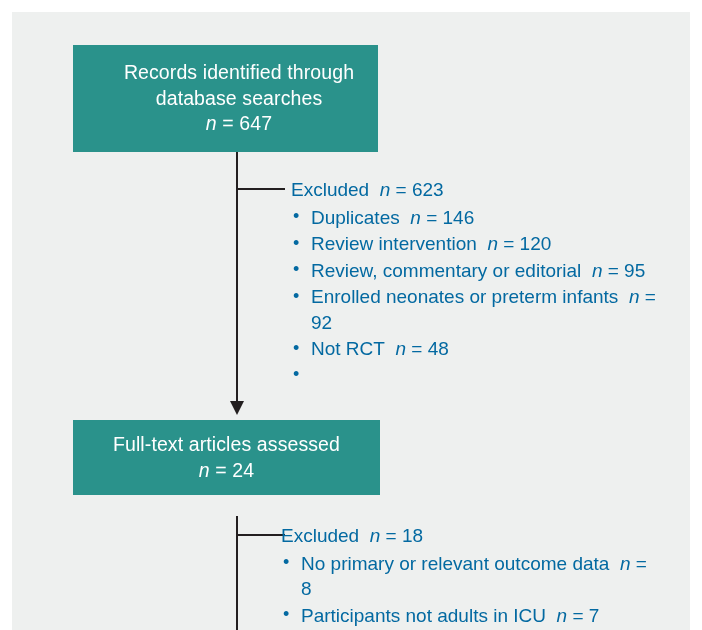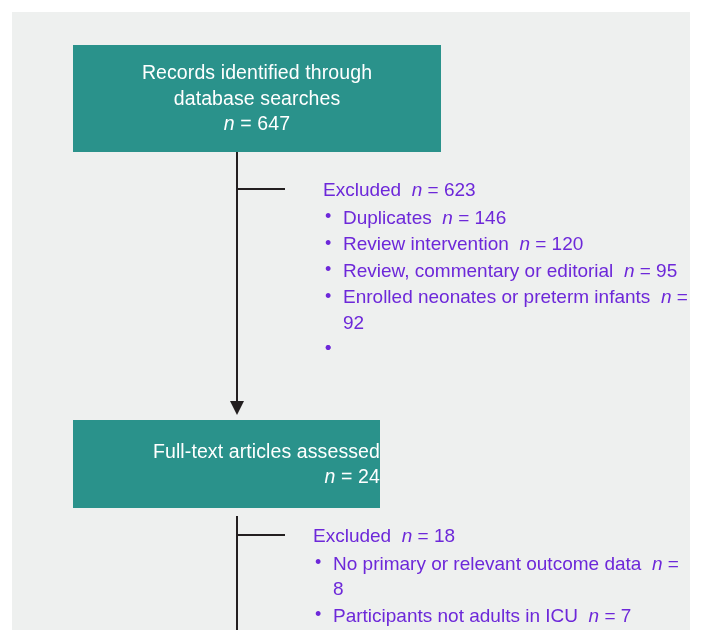--- a/index.html
+++ b/index.html
@@ -44,8 +44,9 @@
   #box-records {
     left: 61px;
     top: 33px;
-    width: 368px;
+    width: 278px;
     height: 107px;
+    padding-left: 27px;
   }
   #box-fulltext {
     left: 61px;

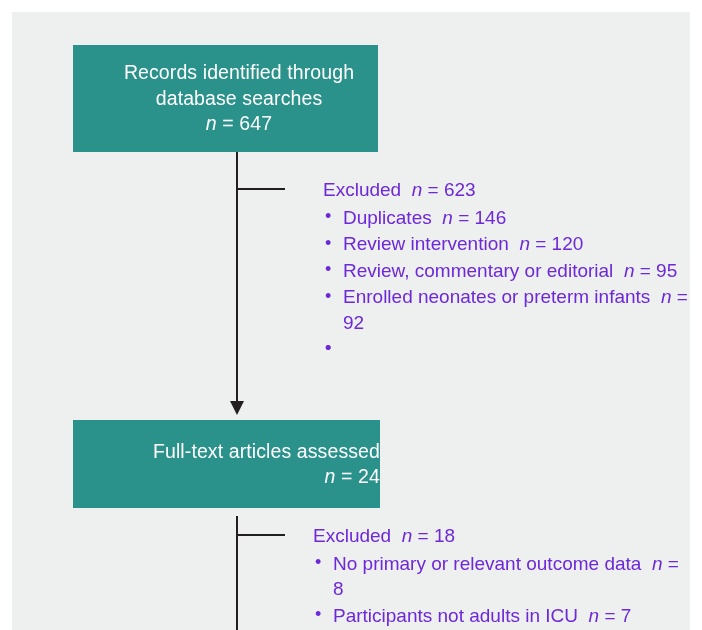--- a/index.html
+++ b/index.html
@@ -86,10 +86,9 @@
   
   .excluded-block {
     position: absolute;
-    color: #6d28d9;
+    color: #0369a1;
     font-size: 19px;
     line-height: 1.345;
-    margin-left: 32px;
   }
   #excluded-1 { left: 279px; top: 165px; width: 380px; }
   #excluded-2 { left: 269px; top: 511px; width: 380px; }

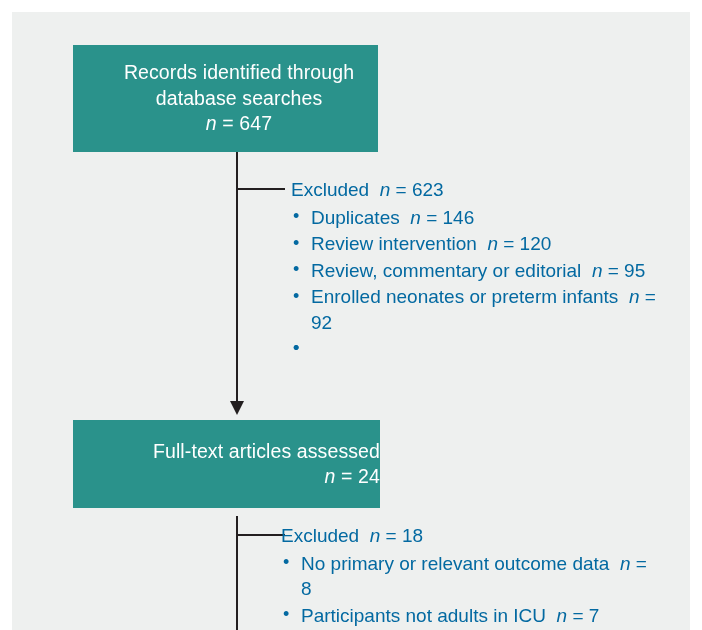--- a/index.html
+++ b/index.html
@@ -155,6 +155,7 @@
       </li>
       <li>
         <span class="bullet">•</span>
+        <span class="txt"><span>Not RCT</span>&nbsp; <i class="ital">n</i> <span>= 48</span></span>
       </li>
       <li>
         <span class="bullet">•</span>

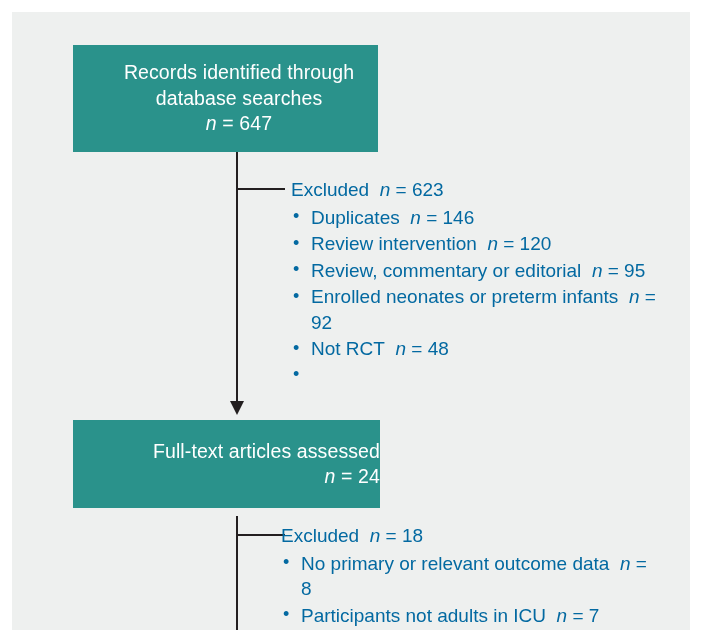--- a/index.html
+++ b/index.html
@@ -52,8 +52,7 @@
     left: 61px;
     top: 408px;
     width: 307px;
-    height: 88px;
-    align-items: flex-end;
+    height: 75px;
   }
 
   

